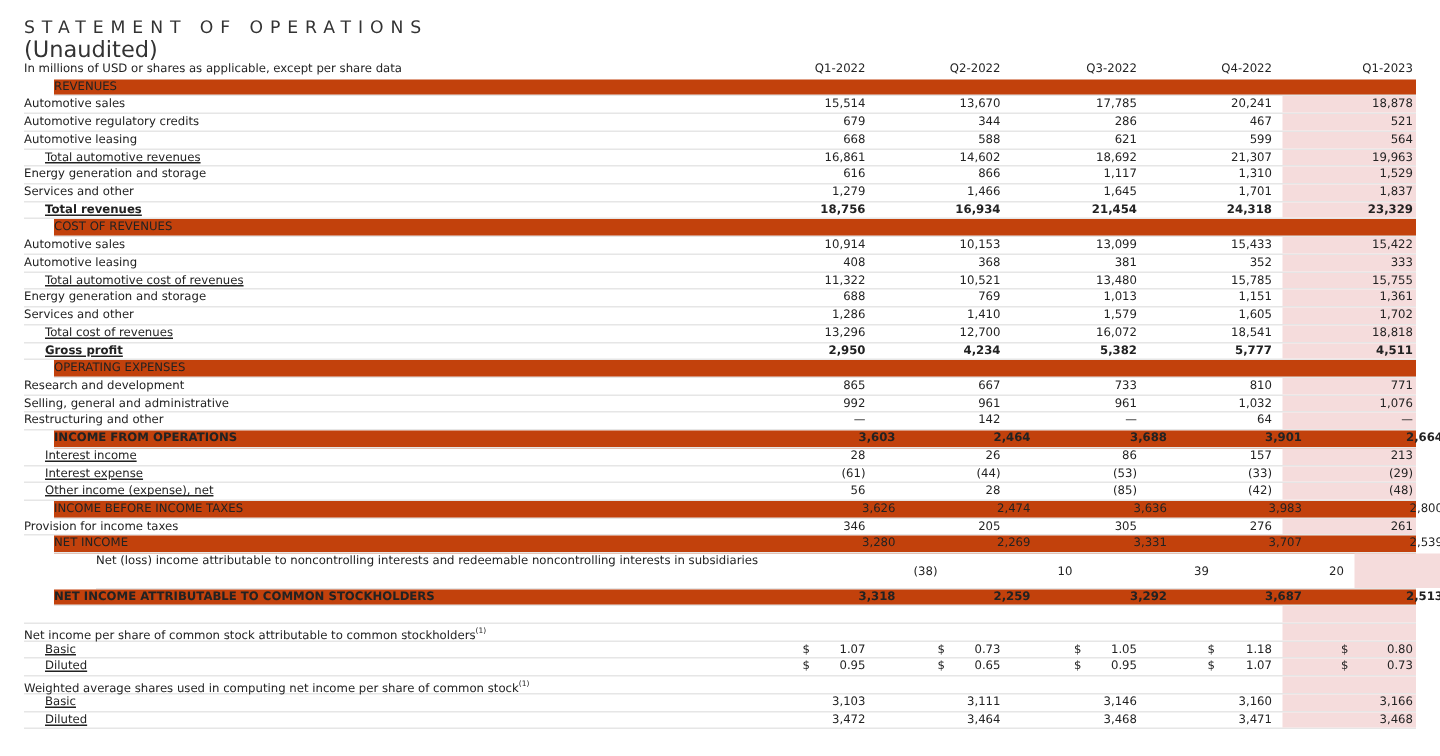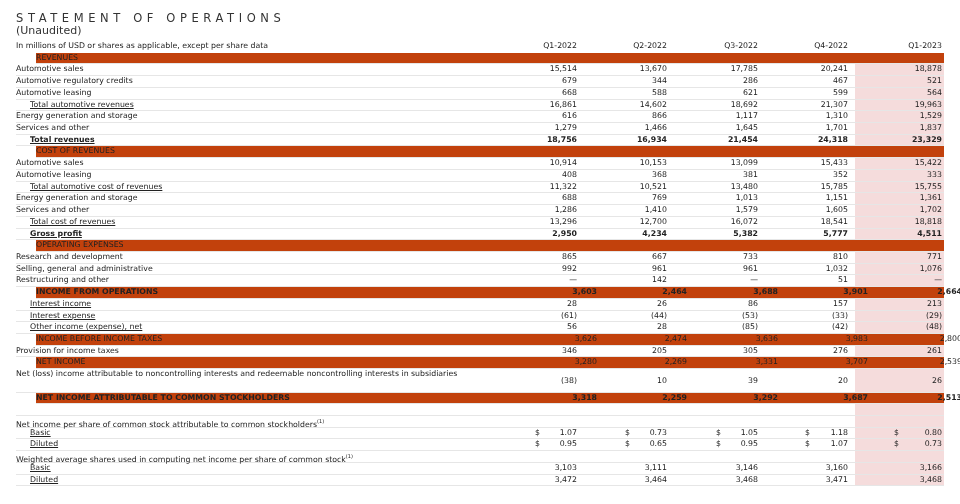--- a/index.html
+++ b/index.html
@@ -7,7 +7,7 @@
          font-family: "DejaVu Sans", sans-serif; color: #222; }
   .title { position: absolute; left: 16px; top: 11px; font-size: 11.5px;
            letter-spacing: 4.6px; color: #333; font-weight: normal; }
-  .subtitle { position: absolute; left: 16px; top: 24px; font-size: 11px; color: #333; }
+  .subtitle { position: absolute; left: 16px; top: 24px; font-size: 15px; color: #333; }
   .table { position: absolute; left: 16px; top: 41px; width: 928px; }
   .row { position: relative; height: 11.72px; border-bottom: 1px solid #e6e6e6;
          box-sizing: border-box; font-size: 7.8px; line-height: 10.7px; }

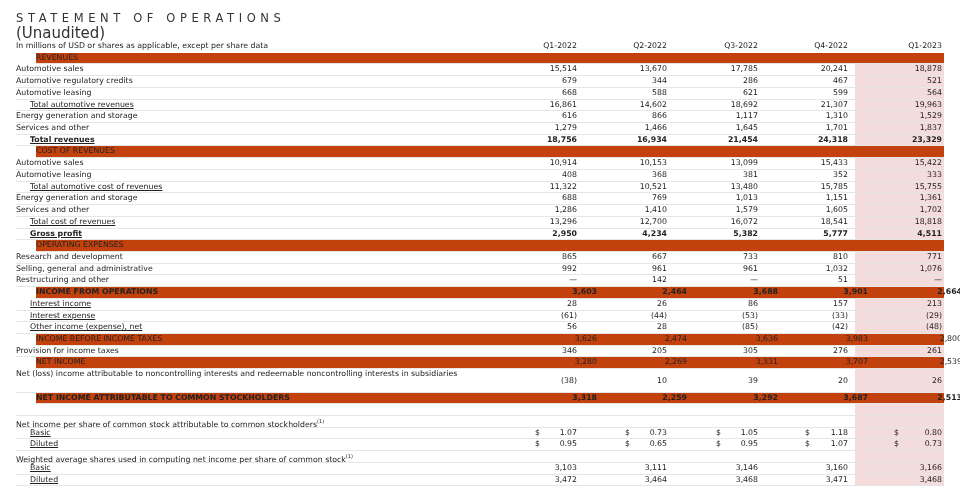--- a/index.html
+++ b/index.html
@@ -203,7 +203,7 @@
         <span class="cell c0">—</span>
         <span class="cell c1">142</span>
         <span class="cell c2">—</span>
-        <span class="cell c3">51</span>
+        <span class="cell c3">64</span>
         <span class="cell c4">—</span>
       </div>
       <div class="row grey">

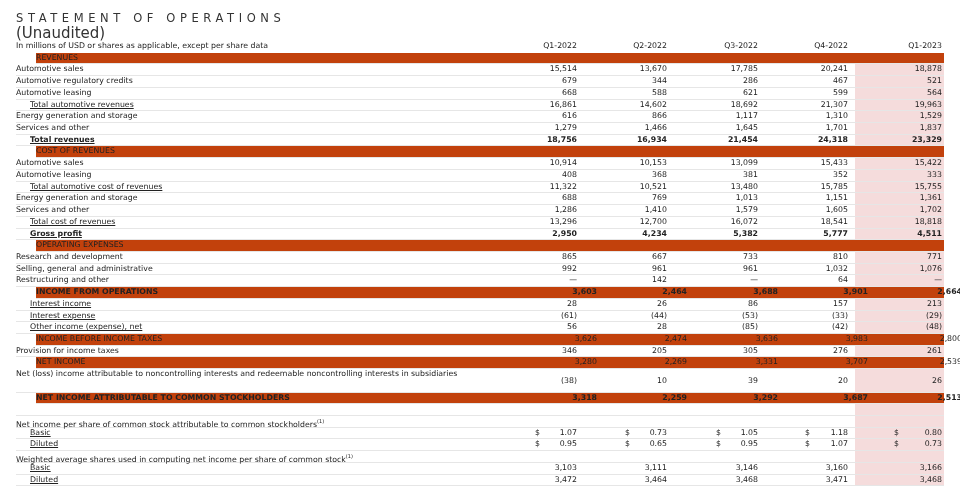--- a/index.html
+++ b/index.html
@@ -13,7 +13,7 @@
          box-sizing: border-box; font-size: 7.8px; line-height: 10.7px; }
   .row.hdr { border-bottom: none; }
   .row.grey { background: #c2410c; margin-left: 20px; }
-  .row.tall { height: 23.4px; }
+  .row.tall { height: 23.4px; margin-left: 48px; }
   .row.tall .label { line-height: 8.4px; top: 1px; }
   .row.tall .cell { line-height: 23px; }
   .row.blank { height: 11.72px; }

